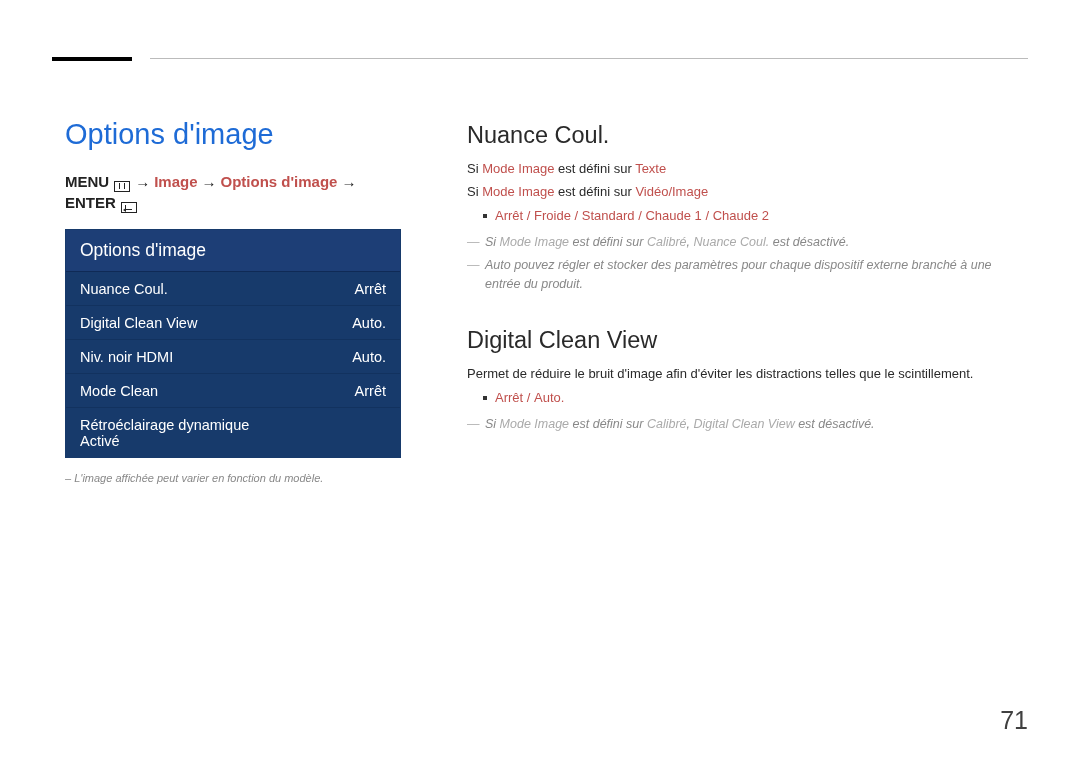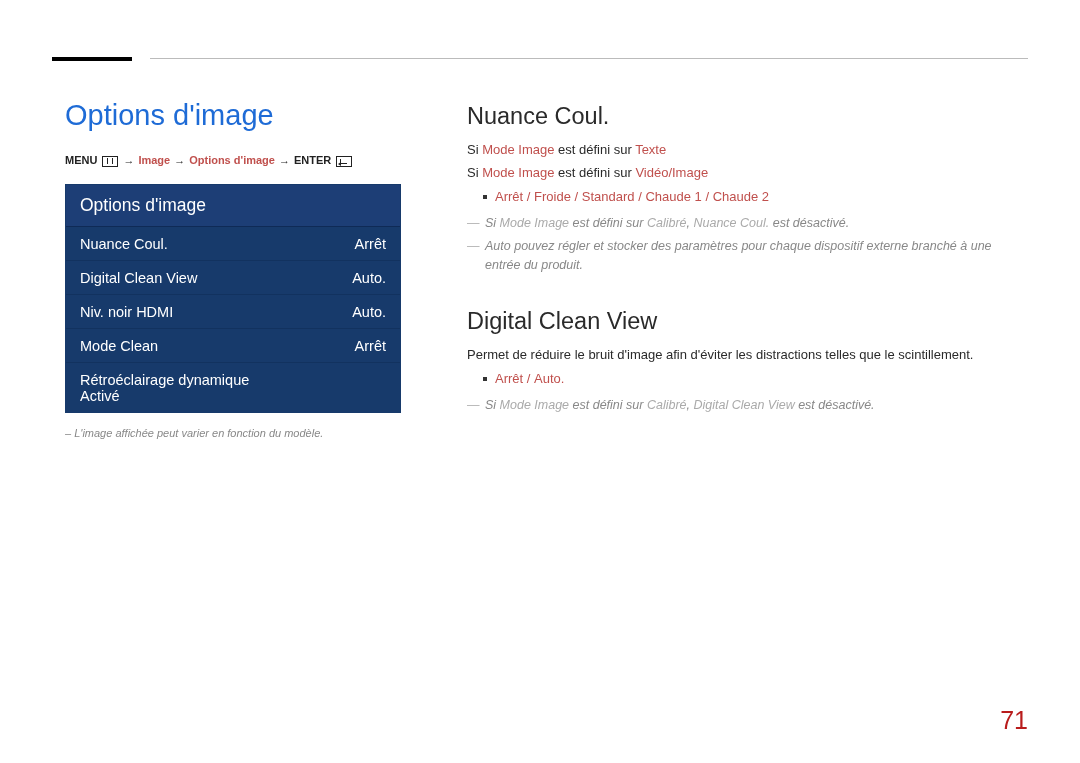--- a/index.html
+++ b/index.html
@@ -23,7 +23,7 @@
     position: absolute; top: 58px; left: 150px; right: 52px;
     height: 1px; background: #bbb;
   }
-  .cols { display: flex; gap: 66px; margin-top: 43px; padding-left: 13px; }
+  .cols { display: flex; gap: 66px; margin-top: 62px; padding-left: 13px; }
   .left { width: 336px; flex: 0 0 336px; }
   .right { flex: 1; padding-top: 4px; }
   h1.title {

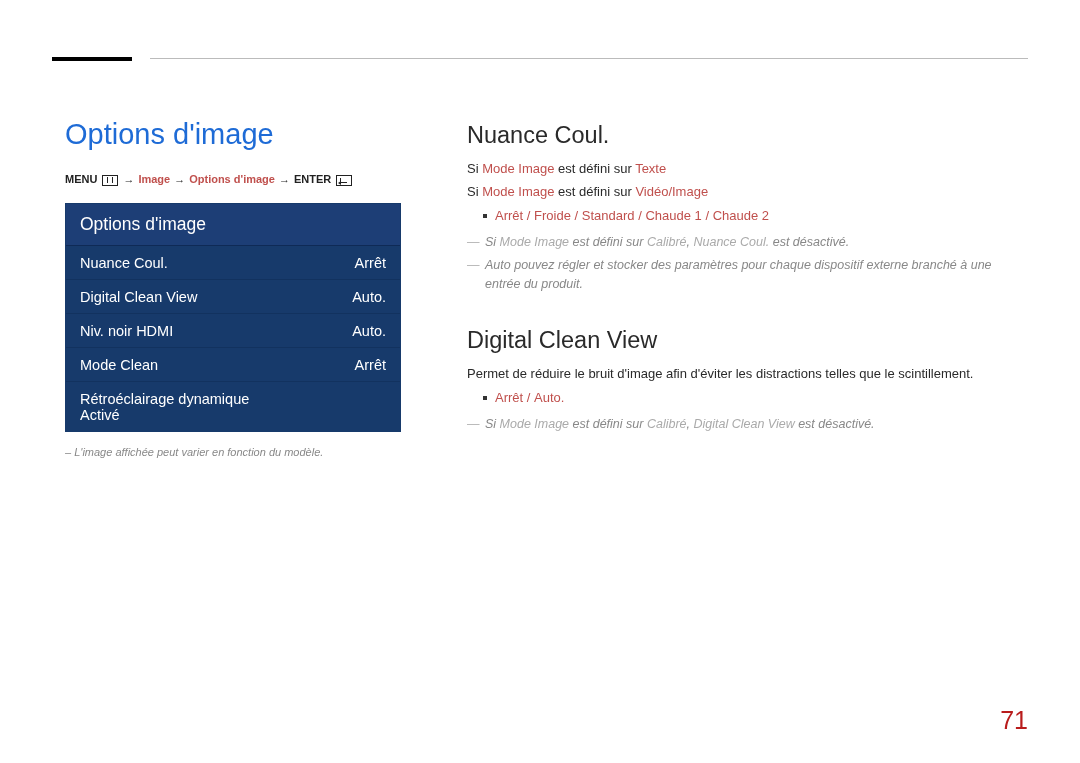--- a/index.html
+++ b/index.html
@@ -31,8 +31,8 @@
     margin-bottom: 22px;
   }
   .path {
-    font-size: 11px; font-weight: 700; color: #222;
-    margin-bottom: 18px; display: flex; align-items: flex-start; flex-wrap: wrap; gap: 4px;
+    font-size: 15px; font-weight: 700; color: #222;
+    margin-bottom: 18px; display: flex; align-items: flex-end; flex-wrap: wrap; gap: 4px;
   }
   .path .kw { color: #c0504d; font-weight: 600; }
   .path .arr { font-weight: 400; }

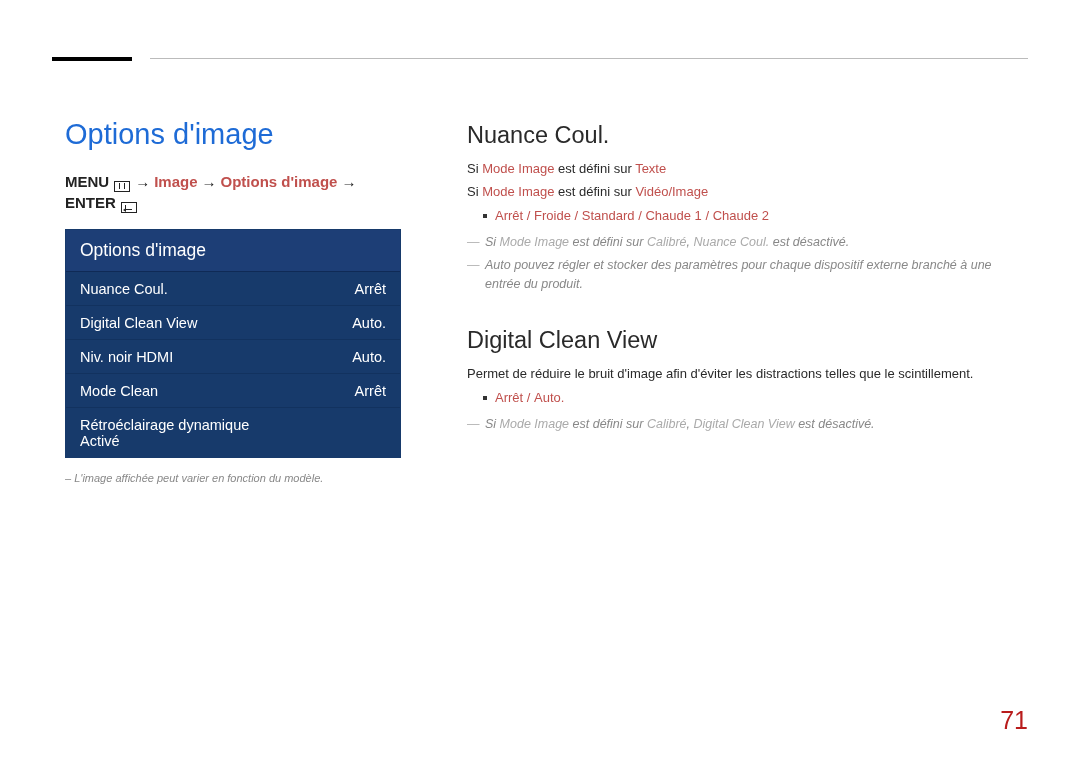--- a/index.html
+++ b/index.html
@@ -112,7 +112,7 @@
   .note .kb { color: #aaa; } 
   .page-number {
     position: absolute; bottom: 28px; right: 52px;
-    font-size: 25px; color: #b91c1c; font-weight: 300;
+    font-size: 25px; color: #404040; font-weight: 300;
   }
 </style>
 </head>

